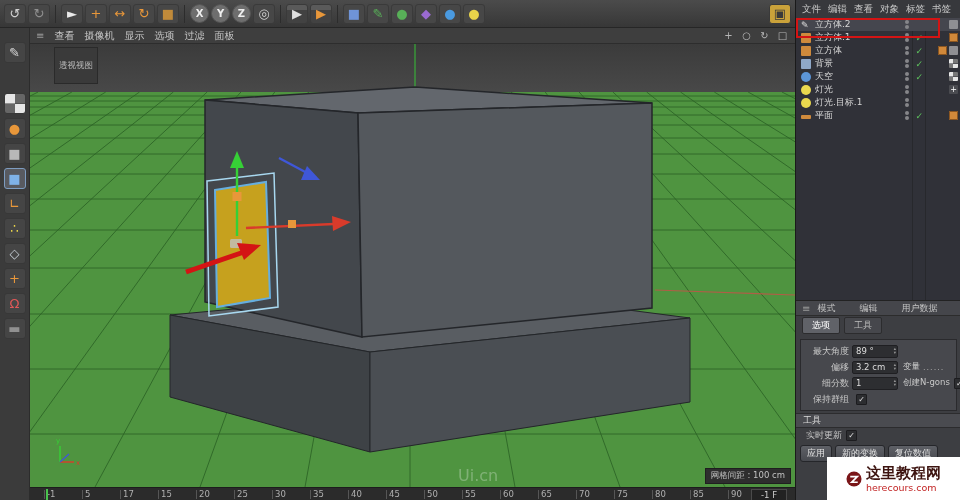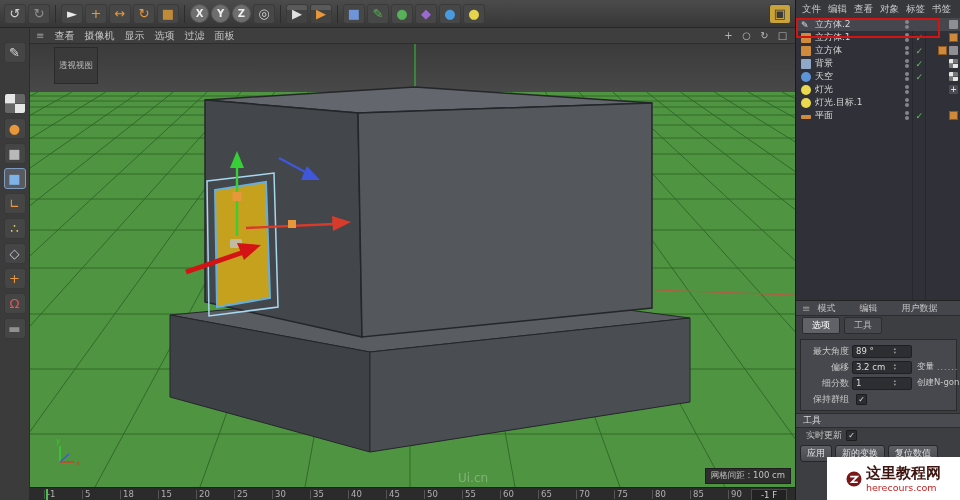--- a/index.html
+++ b/index.html
@@ -95,7 +95,7 @@
   .am-row{height:16px;display:flex;align-items:center;font-size:9px;color:#c8c8c8;}
   .am-lb{width:44px;text-align:right;margin-right:3px;flex:none;white-space:nowrap;overflow:hidden;}
   .am-input{width:40px;height:11px;background:#2d2e31;border:1px solid #1f1f22;border-radius:2px;
-    color:#dedede;display:flex;align-items:center;justify-content:space-between;padding:0 15px 0 3px;flex:none;}
+    color:#dedede;display:flex;align-items:center;justify-content:space-between;padding:0 1px 0 3px;flex:none;}
   .am-val{font-size:8.5px;}
   .am-spin{display:flex;flex-direction:column;font-size:4.5px;line-height:4px;color:#999;}
   .am-extra{margin-left:5px;white-space:nowrap;font-size:8.5px;}

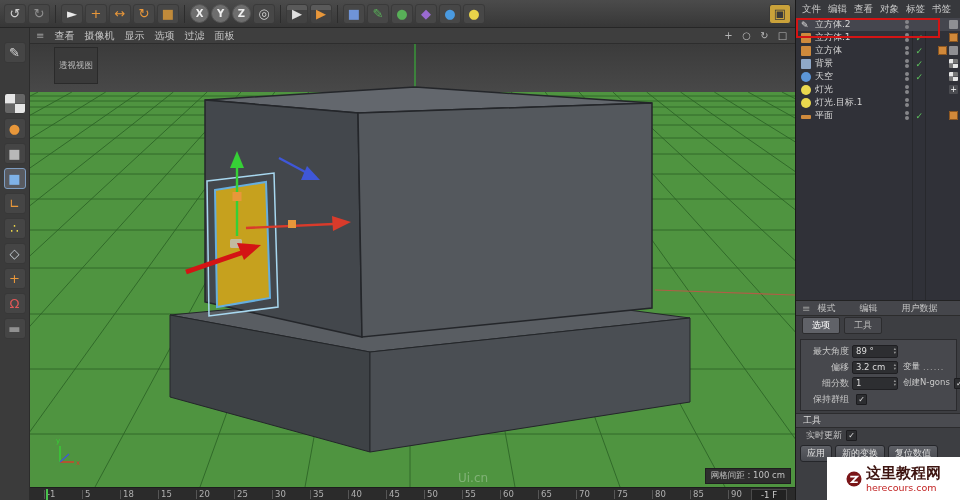--- a/index.html
+++ b/index.html
@@ -44,7 +44,7 @@
     color:#b8b8b8;font-size:8.5px;padding:12px 4px;line-height:11px;}
   .grid-label{position:absolute;right:4px;bottom:3px;background:#2e2e2e;border:1px solid #1f1f1f;
     color:#c2c2c2;font-size:8.5px;padding:1px 5px;}
-  .site-mark{position:absolute;left:428px;bottom:2px;color:rgba(255,255,255,0.28);font-size:12px;}
+  .site-mark{position:absolute;left:428px;bottom:2px;color:rgba(255,255,255,0.28);font-size:16px;}
 
   
   .ruler{position:absolute;left:30px;top:487px;width:765px;height:13px;background:#2b2b2b;

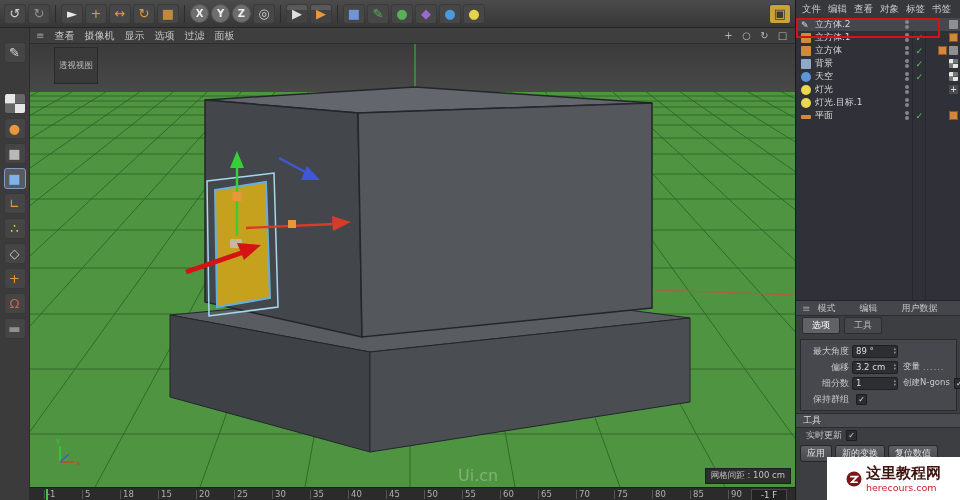--- a/index.html
+++ b/index.html
@@ -289,7 +289,7 @@
     <div id="ruler-ticks">
         <span class="tick">-1</span>
         <span class="tick">5</span>
-        <span class="tick">18</span>
+        <span class="tick">17</span>
         <span class="tick">15</span>
         <span class="tick">20</span>
         <span class="tick">25</span>

